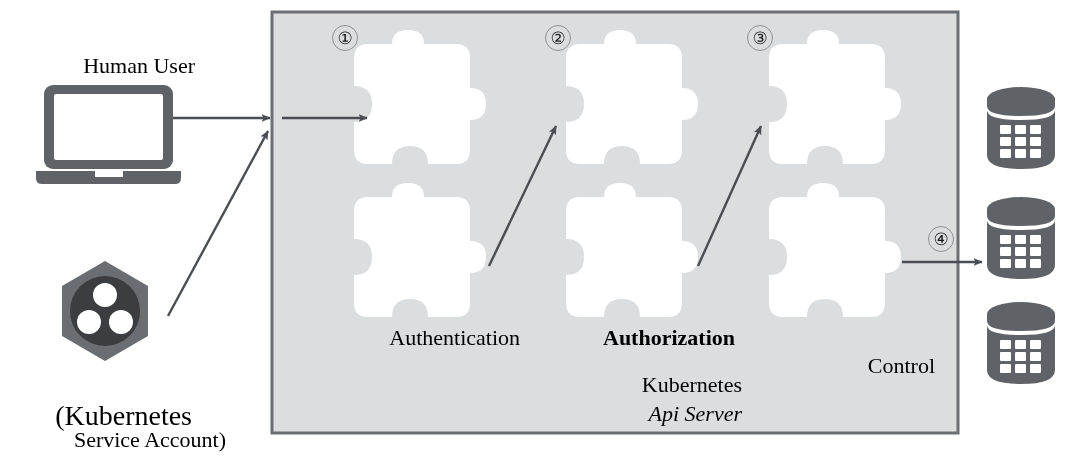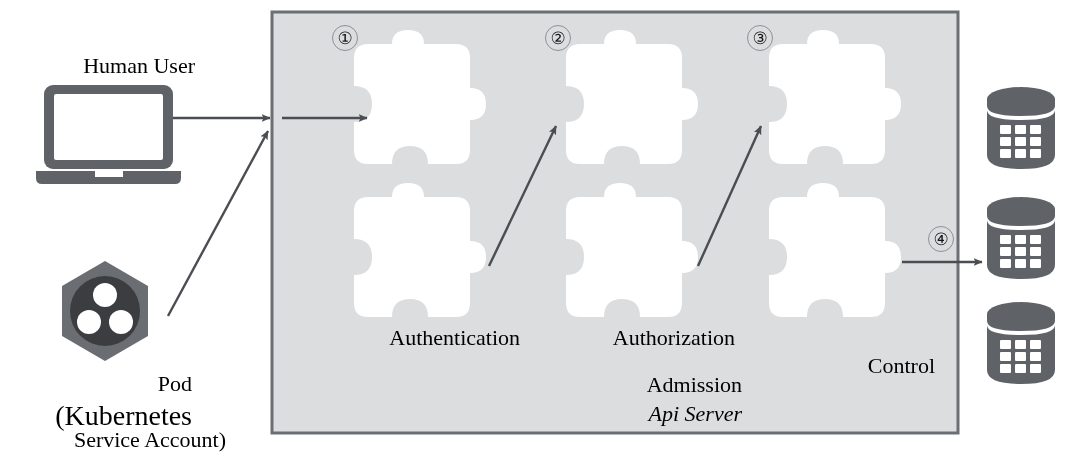--- a/index.html
+++ b/index.html
@@ -183,7 +183,7 @@
 
   <div class="lbl" style="left:320px; top:324px; width:200px; font-size:22px;">Authentication</div>
 
-  <div class="lbl" style="left:535px; top:324px; width:200px; font-size:22px;">Authorization</div>
+  <div class="lbl" style="left:535px; top:324px; width:200px; font-size:22px;font-weight:bold;">Authorization</div>
 
   <div class="lbl" style="left:745px; top:352px; width:190px; font-size:22px;">Control</div>
 

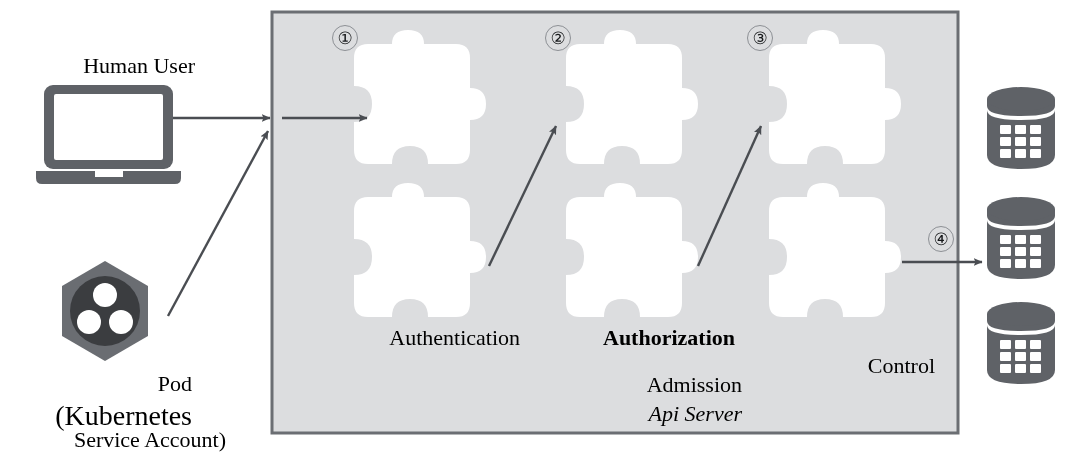--- a/index.html
+++ b/index.html
@@ -172,7 +172,6 @@
 
   <div class="lbl" style="left:25px; top:52px; width:170px; font-size:22px;">Human User</div>
 
-  <div class="lbl lbl-block" style="left:20px; top:370px; width:172px; font-size:22px;">Pod</div>
   <div class="lbl lbl-block" style="left:20px; top:398px; width:172px; font-size:28px;">(Kubernetes</div>
   <div class="lbl lbl-block" style="left:14px; top:426px; width:212px; font-size:22px;">Service Account)</div>
 

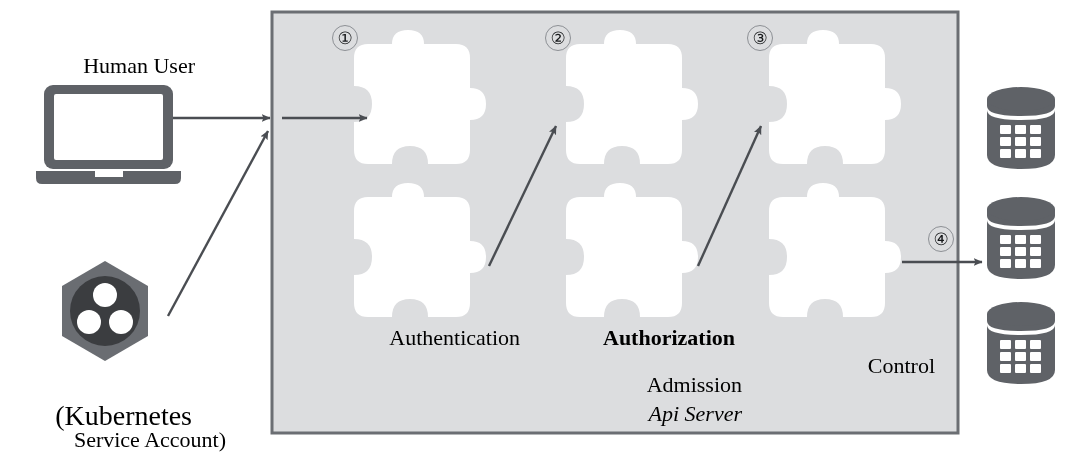--- a/index.html
+++ b/index.html
@@ -186,7 +186,7 @@
 
   <div class="lbl" style="left:745px; top:352px; width:190px; font-size:22px;">Control</div>
 
-  <div class="lbl" style="left:512px; top:371px; width:230px; font-size:22px;">Admission</div>
+  <div class="lbl" style="left:512px; top:371px; width:230px; font-size:22px;">Kubernetes</div>
   <div class="lbl italic" style="left:512px; top:400px; width:230px; font-size:22px;">Api Server</div>
 
 

